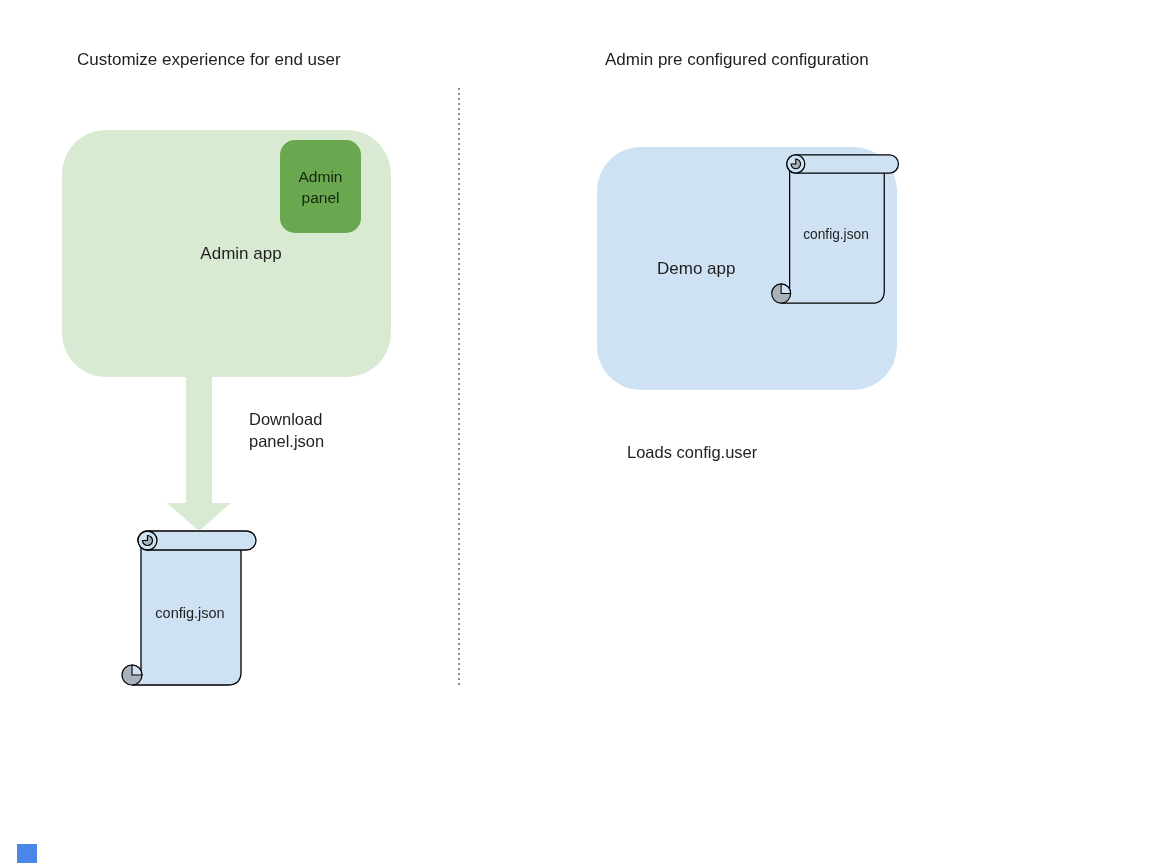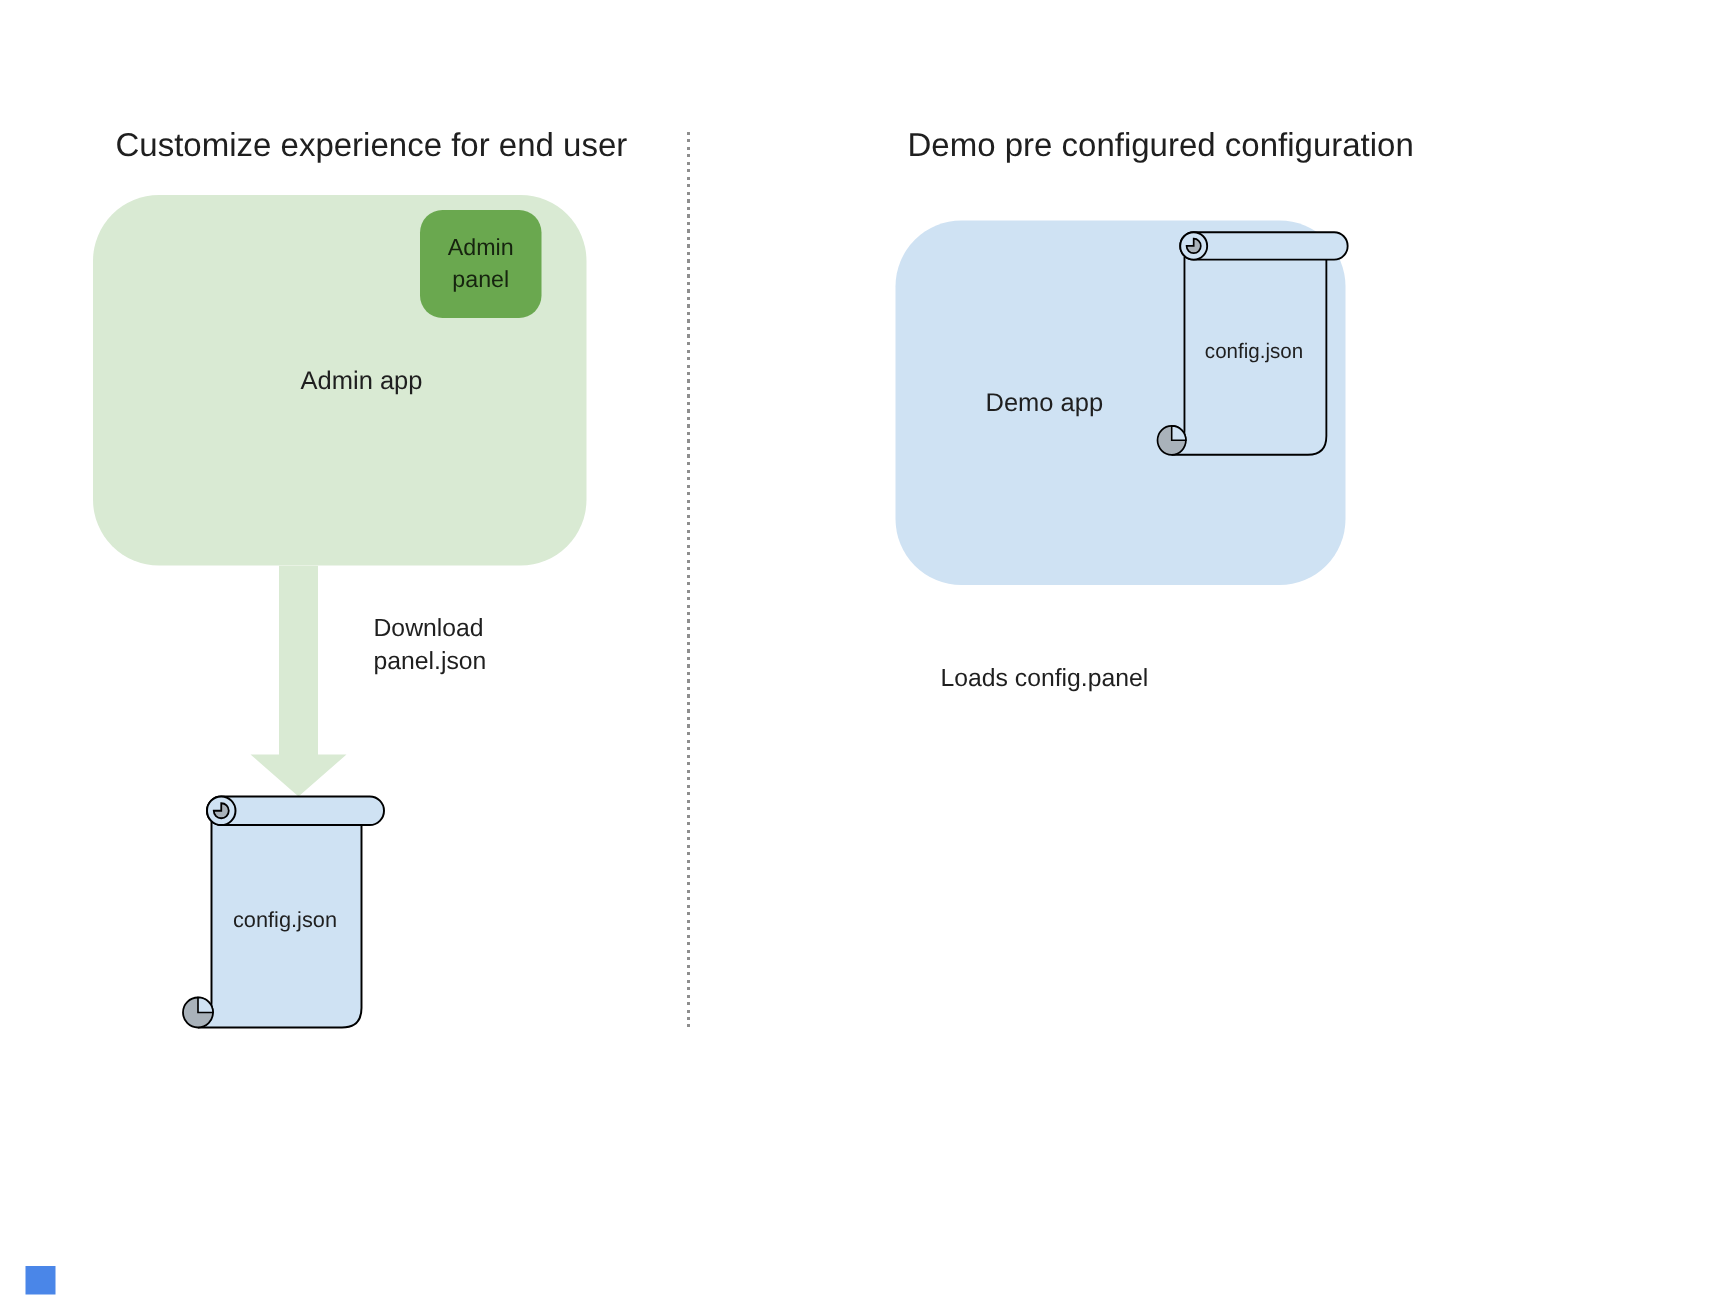--- a/index.html
+++ b/index.html
@@ -20,10 +20,9 @@
   .abs { position: absolute; }
 
   .section-title {
-    font-size: 22px;
+    font-size: 17px;
     color: var(--text);
     white-space: nowrap;
-    margin-top: 34px;
   }
 
   .app-box {

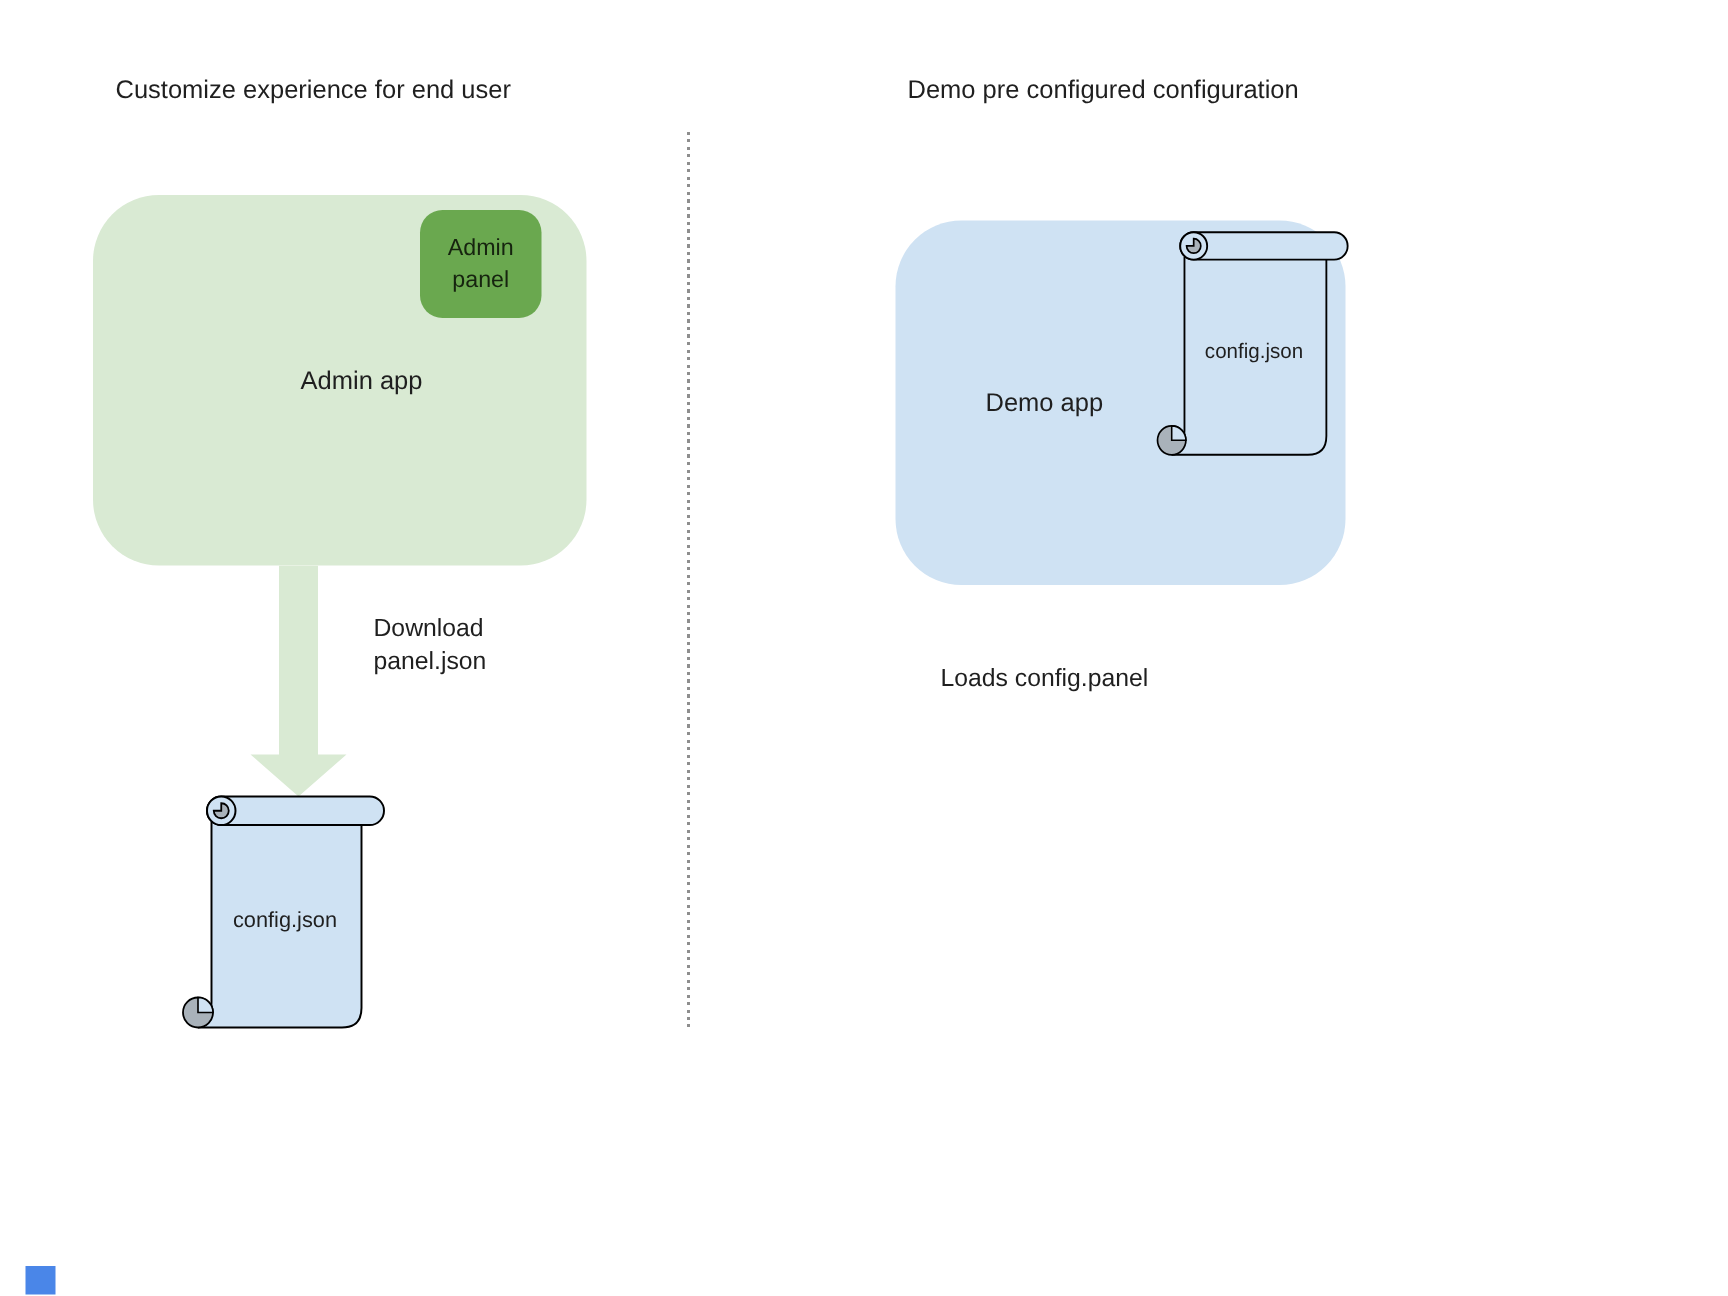--- a/index.html
+++ b/index.html
@@ -121,7 +121,7 @@
 
   <div class="abs section-title" style="left:77px; top:50px;">Customize experience for end user</div>
 
-  <div class="abs section-title" style="left:605px; top:50px;">Demo pre configured configuration</div>
+  <div class="abs section-title" style="left:605px; top:50px;">Admin pre configured configuration</div>
 
   <div class="abs divider"></div>
 

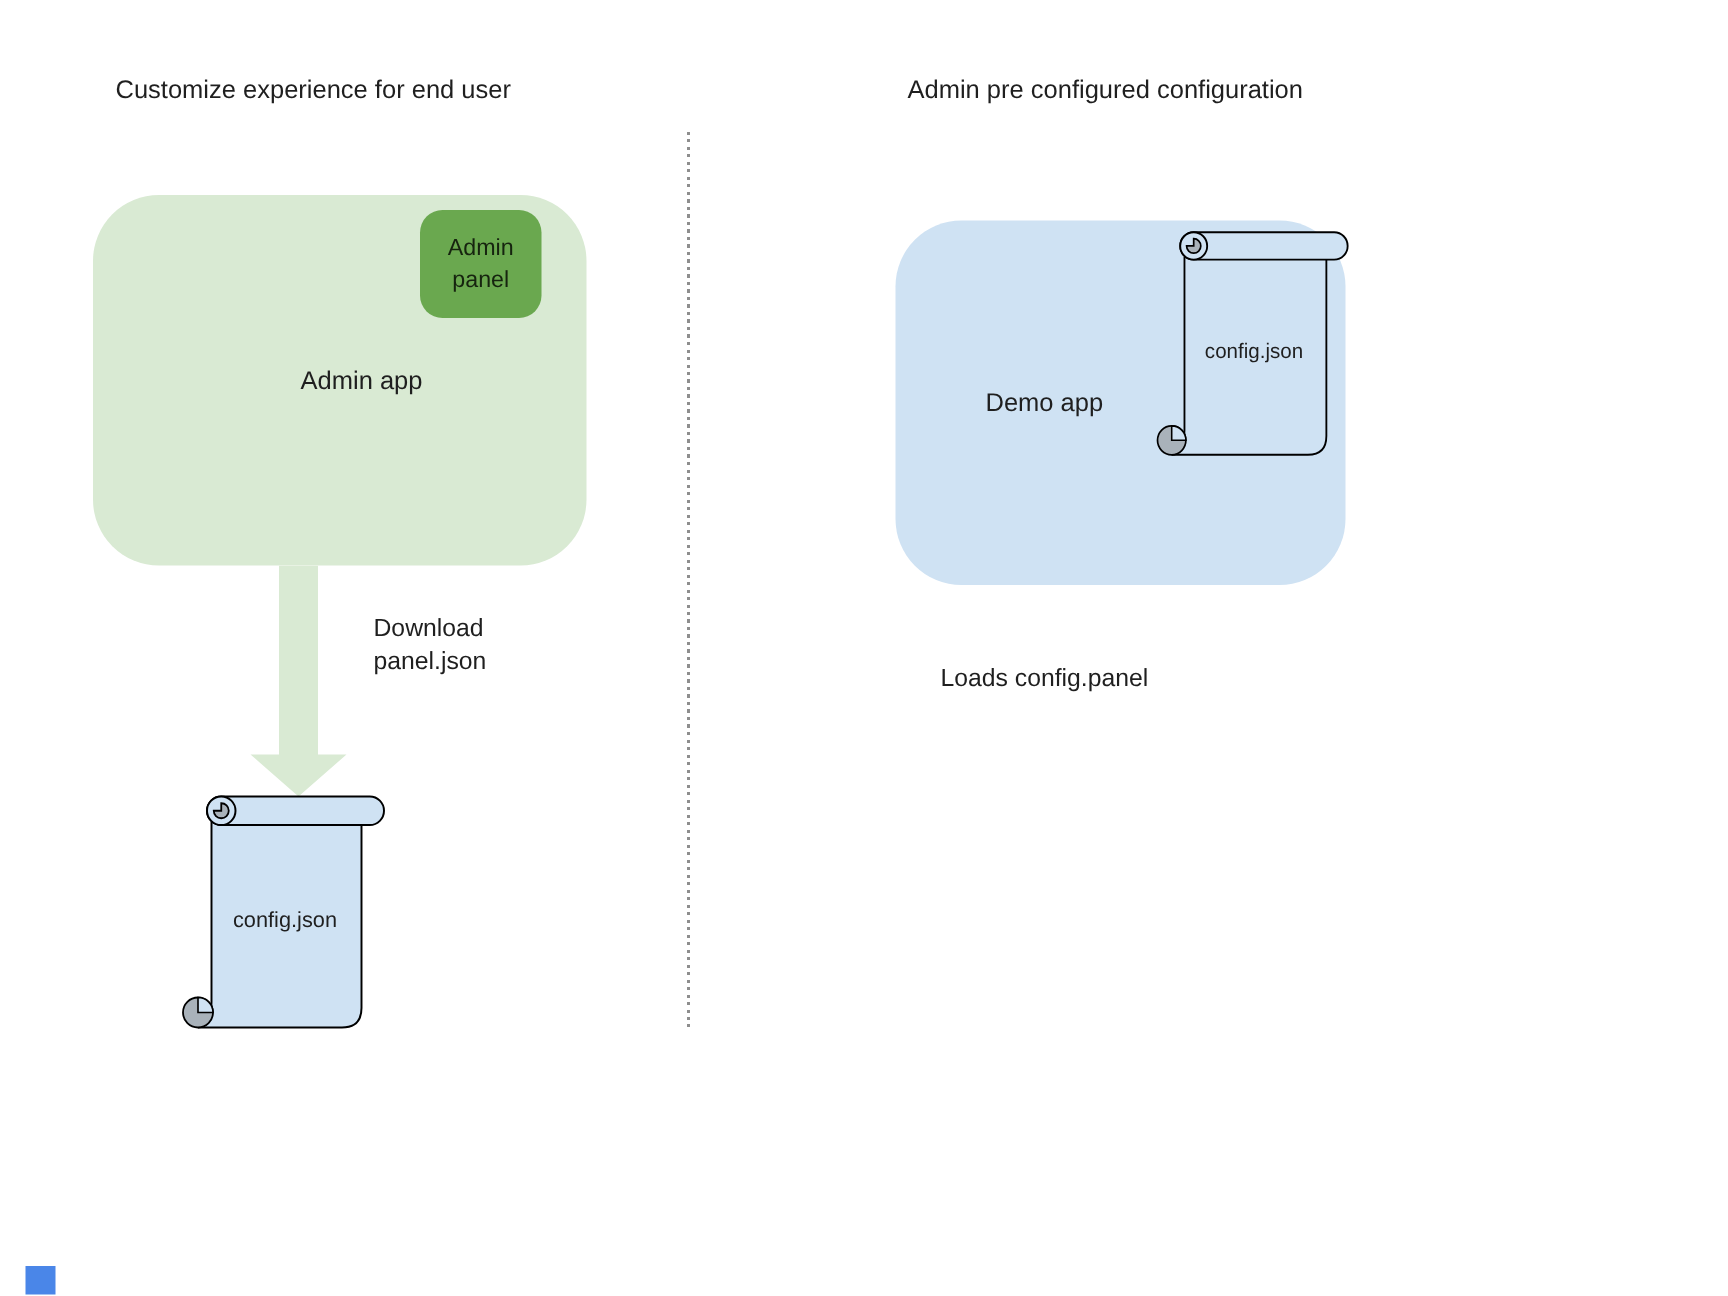--- a/index.html
+++ b/index.html
@@ -43,7 +43,7 @@
   }
   .admin-panel {
     left: 280px; top: 140px;
-    width: 81px; height: 72px;
+    width: 81px; height: 93px;
     background: var(--app-green-dark);
     border-radius: 15px;
     display: flex;

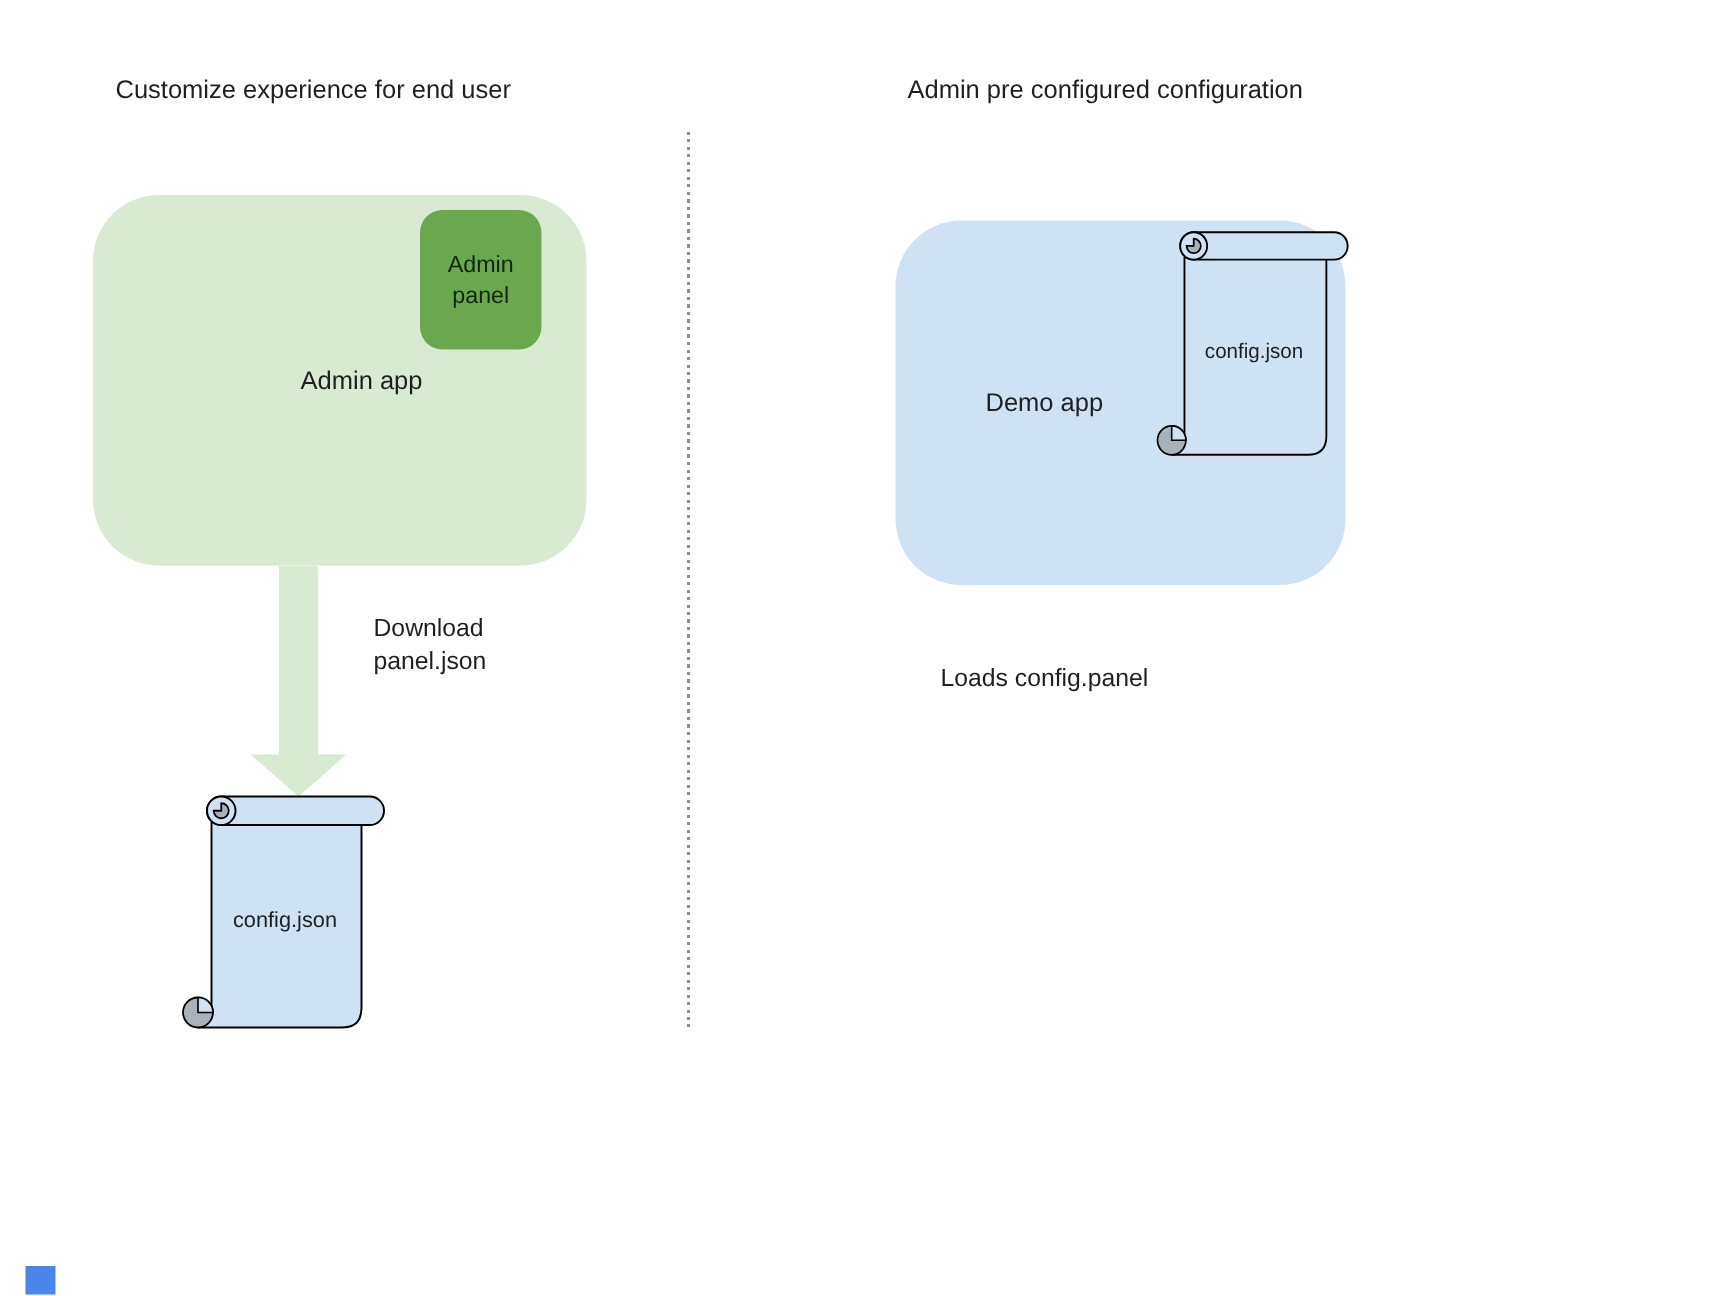--- a/index.html
+++ b/index.html
@@ -165,7 +165,7 @@
     <text x="74" y="92" text-anchor="middle">config.json</text>
   </svg>
 
-  <div class="abs caption caption-loads">Loads config.panel</div>
+  <div class="abs caption caption-loads">Loads config.user</div>
 
   <div class="abs corner-square"></div>
 

